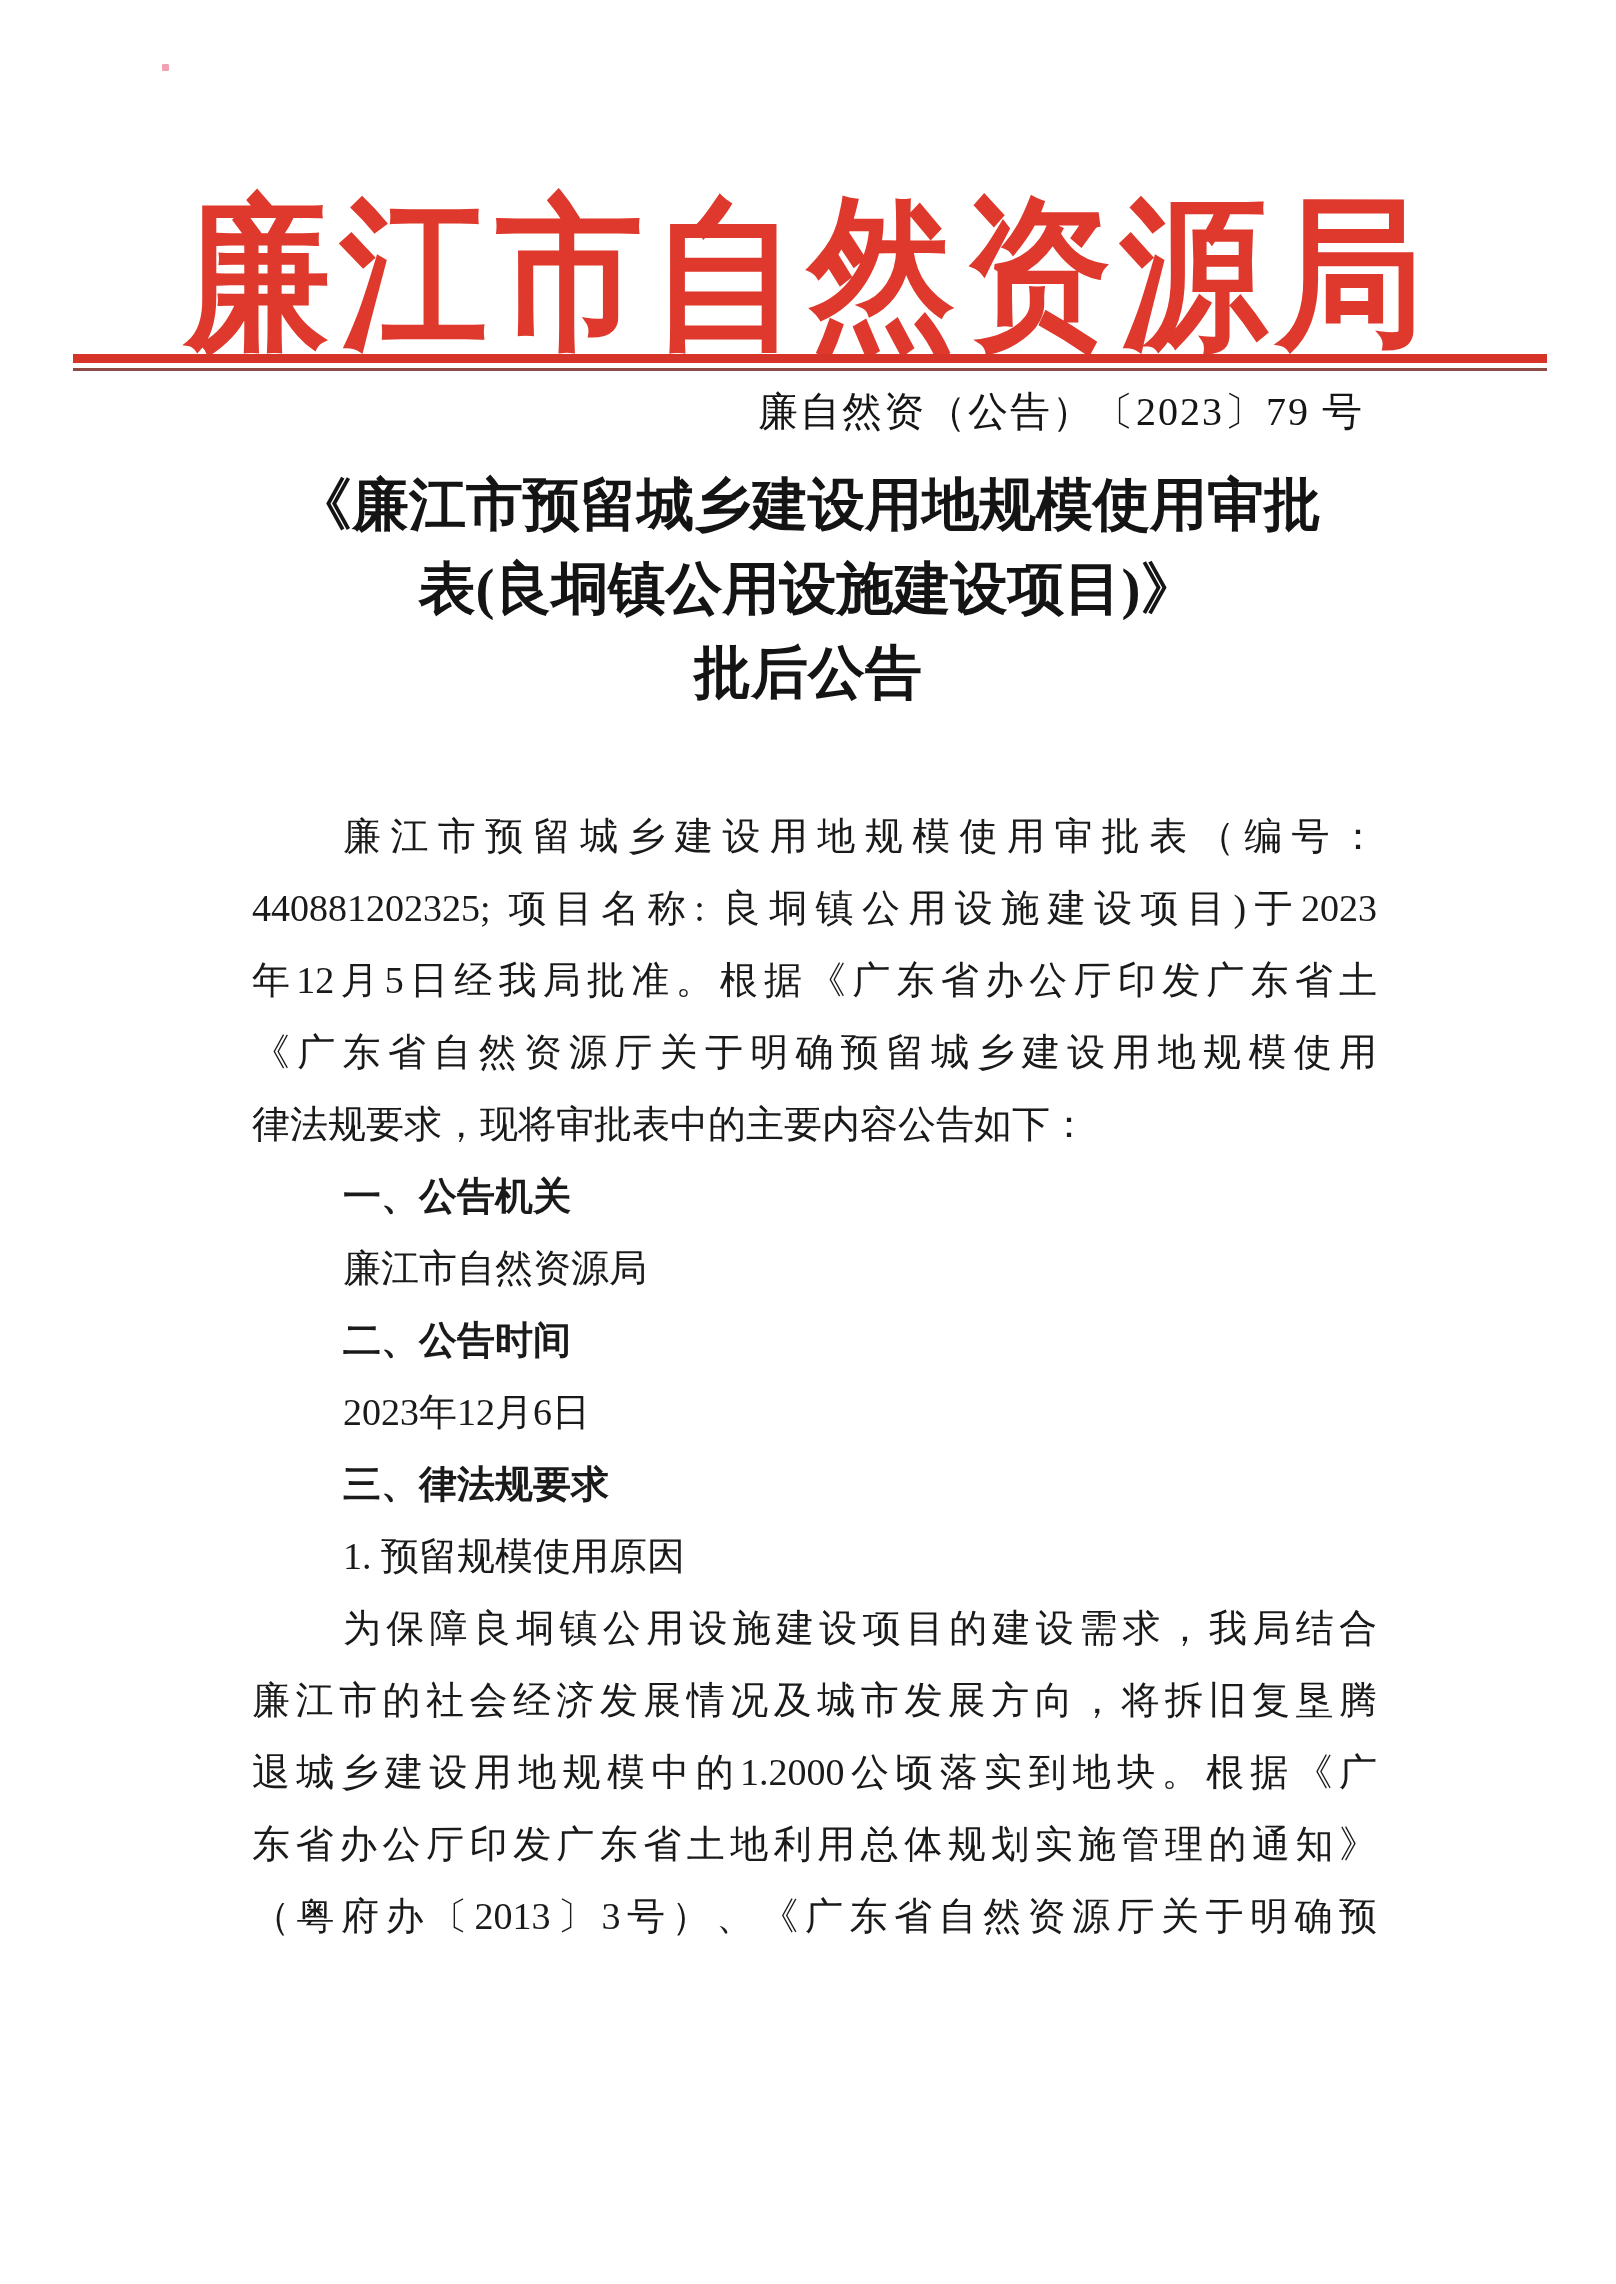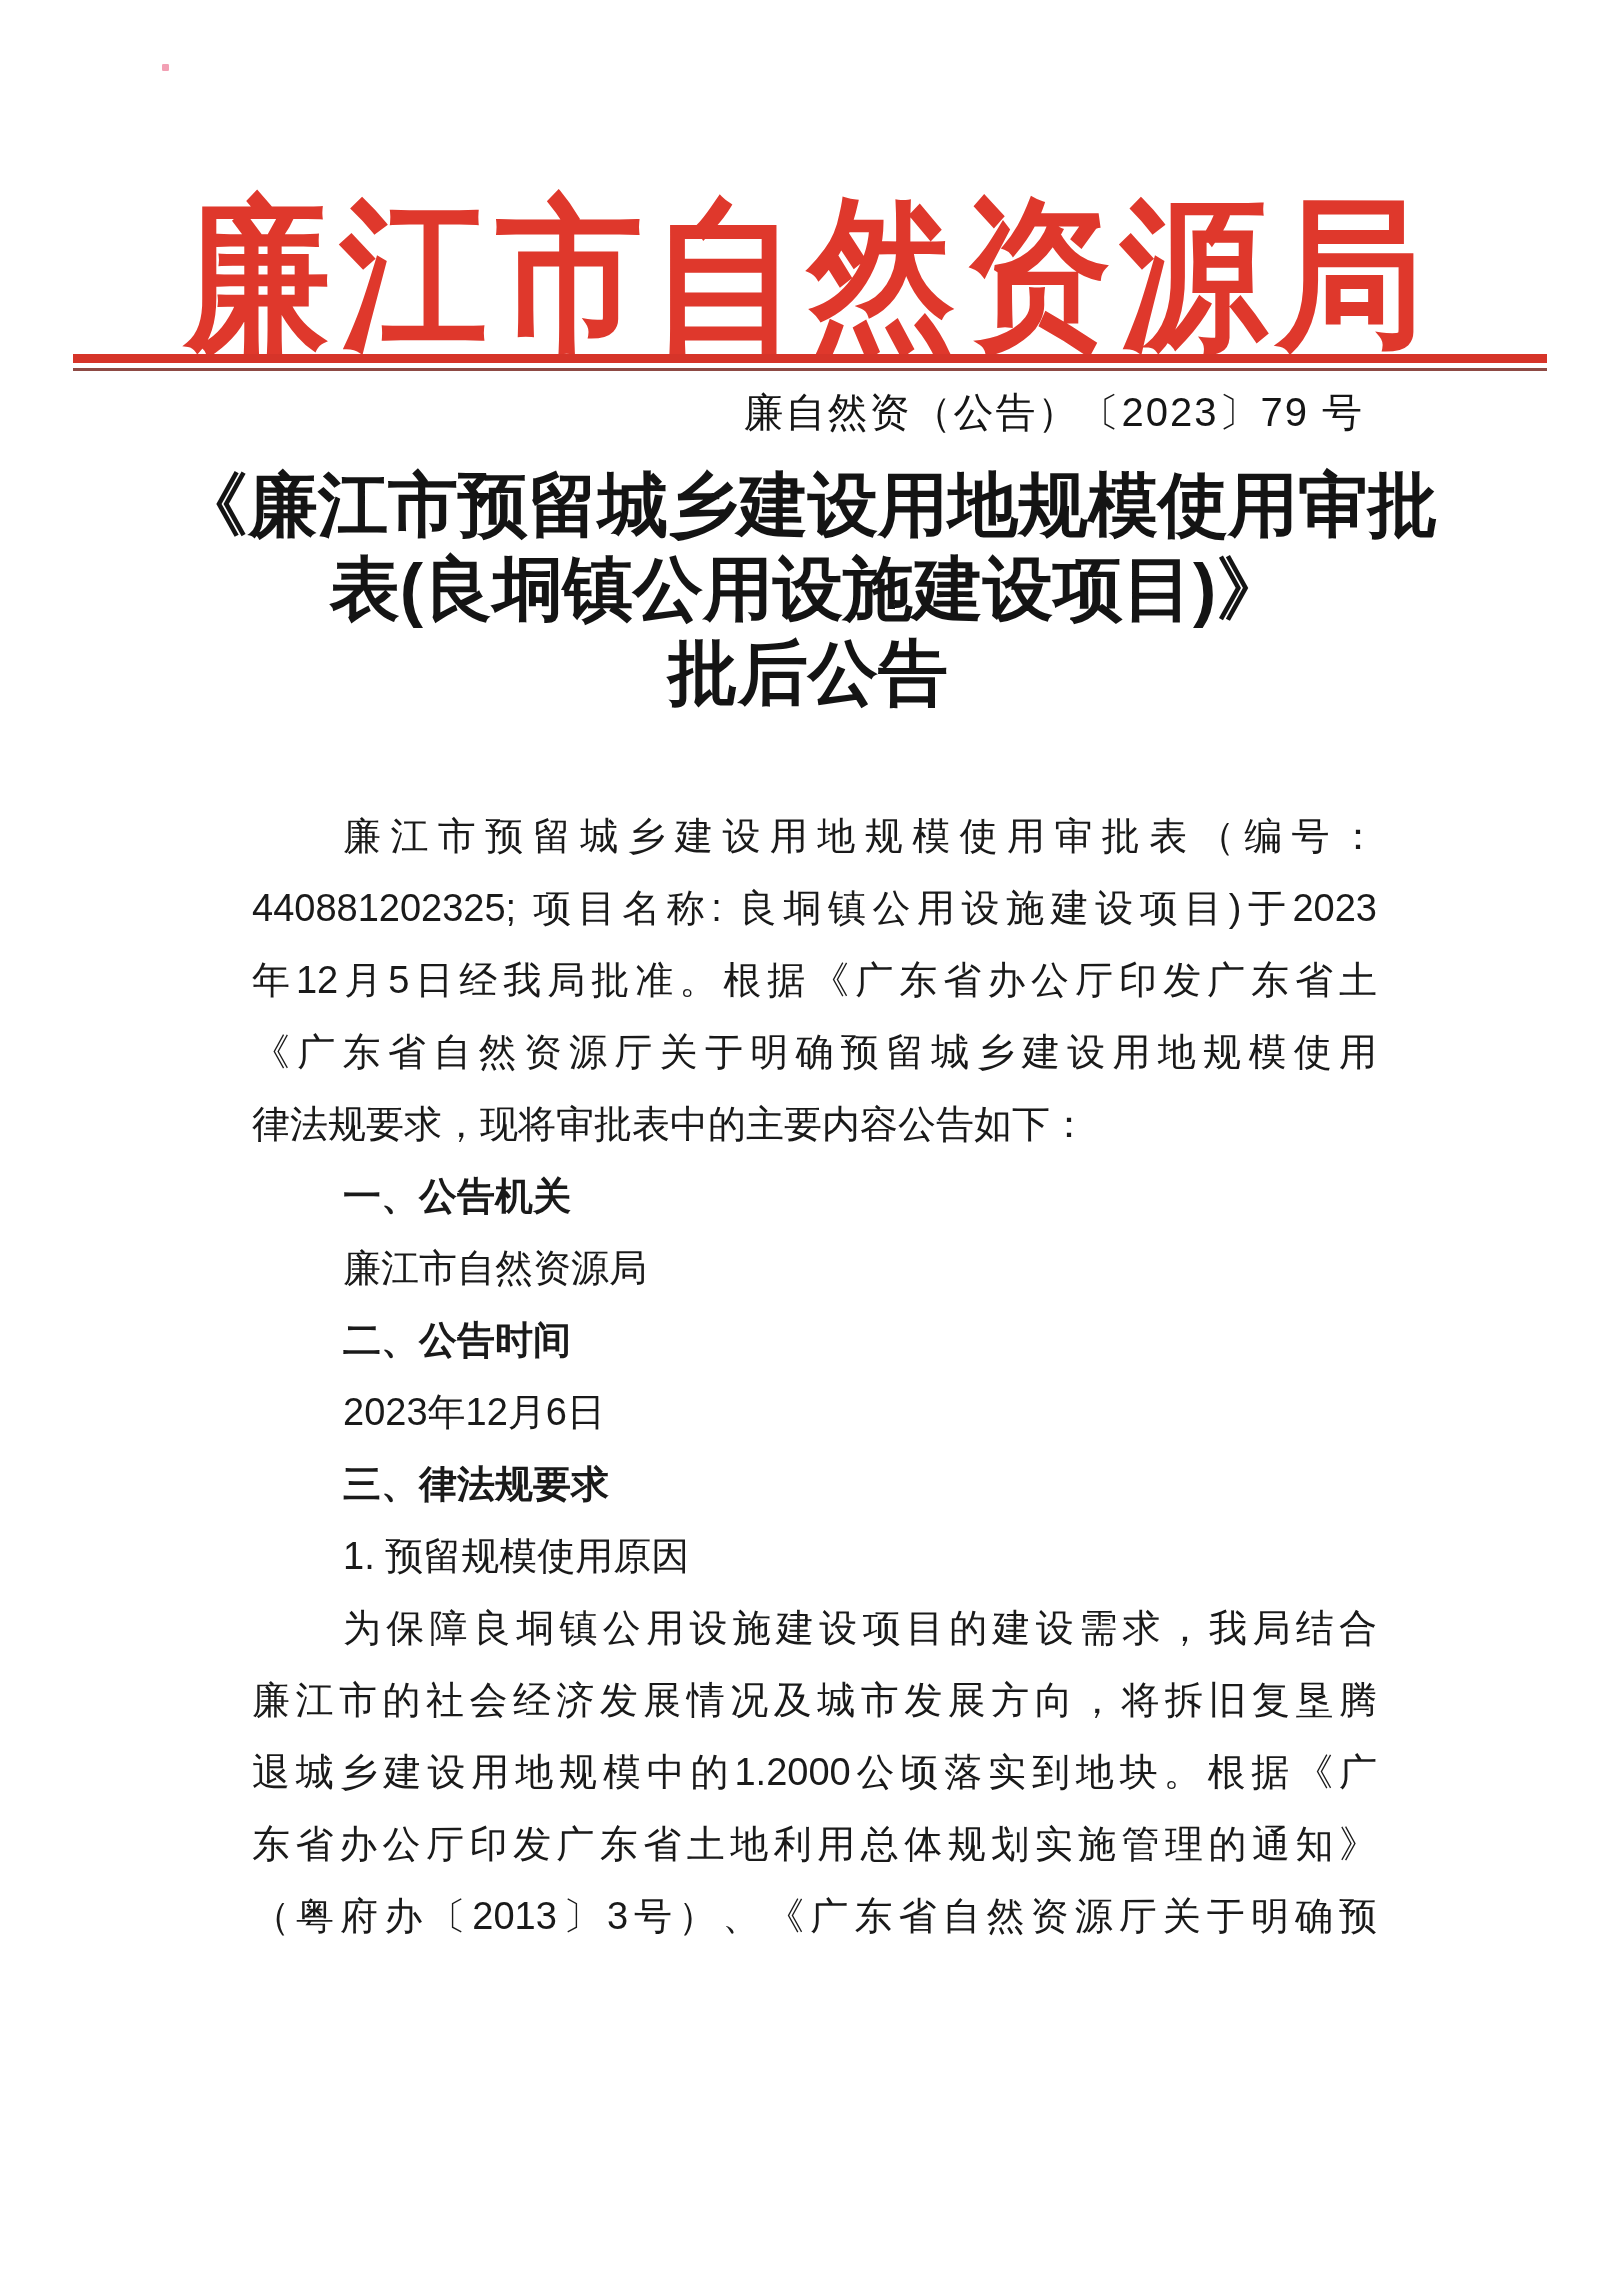--- a/index.html
+++ b/index.html
@@ -12,7 +12,7 @@
     width: 1616px;
     height: 1988px;
     background: var(--paper, #ffffff);
-    font-family: Liberation Sans, sans-serif;
+    font-family: Liberation Serif, serif;
     color: #1b1b1b;
     overflow: hidden;
   }

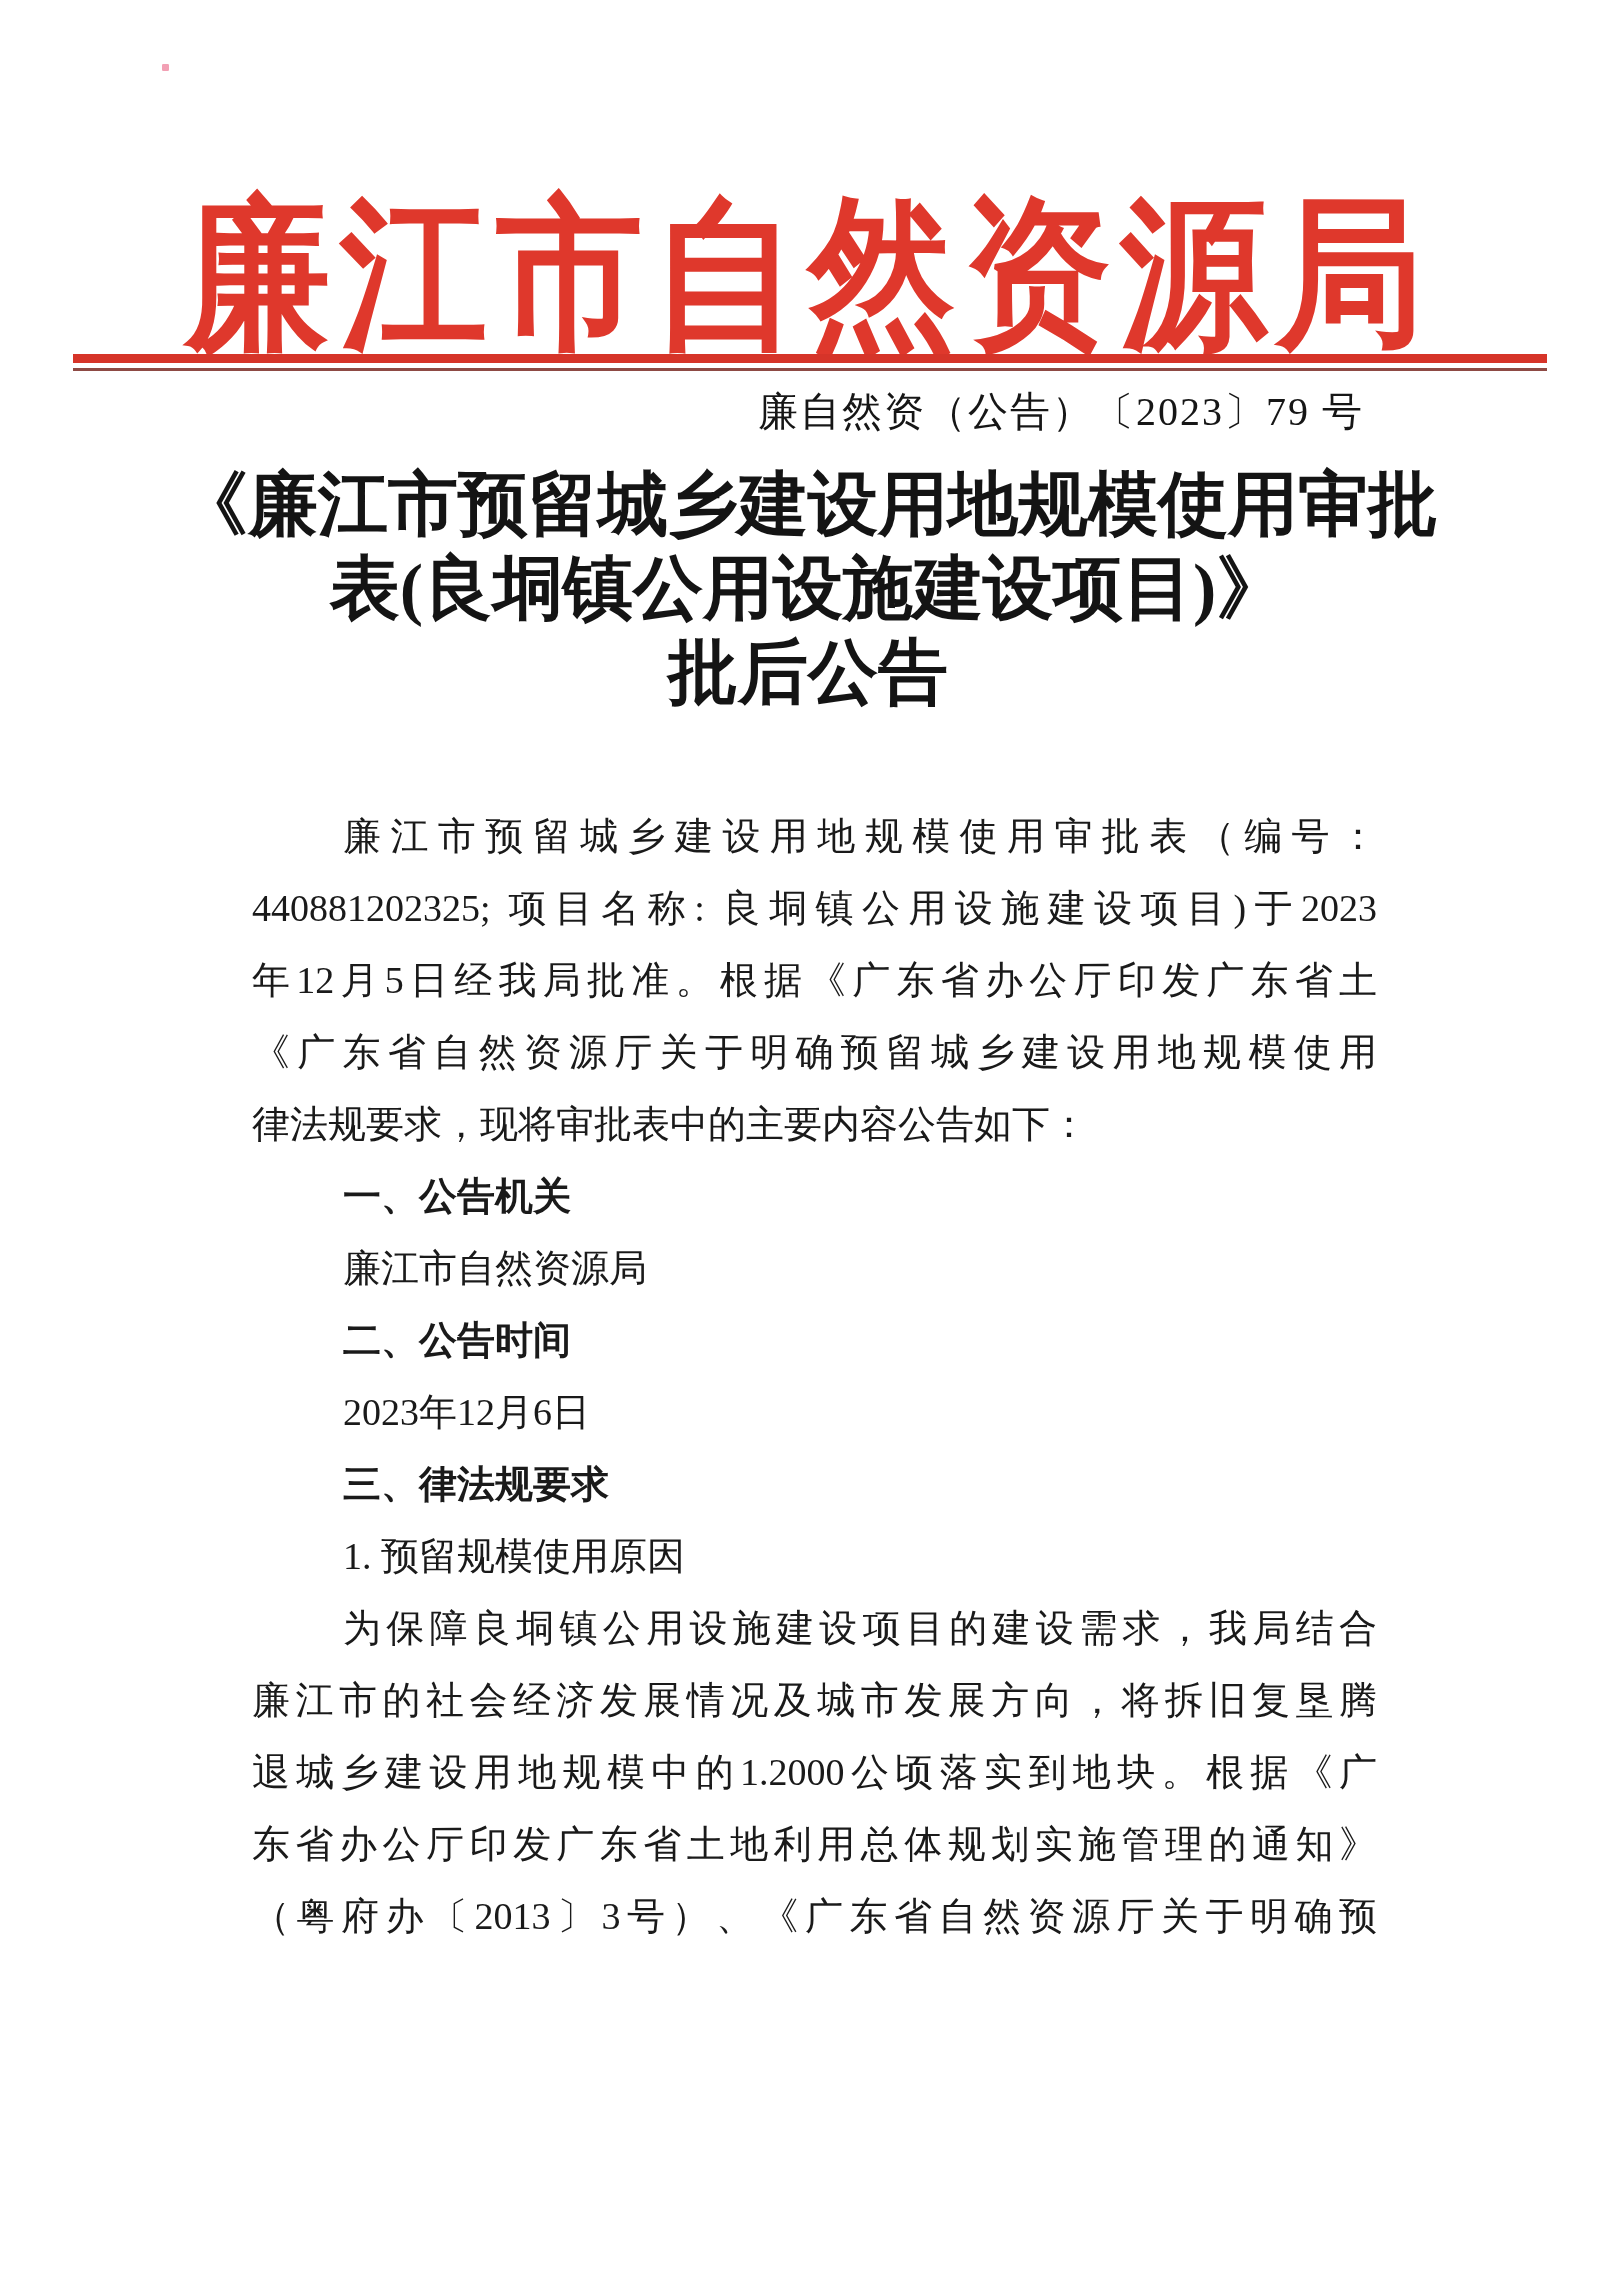--- a/index.html
+++ b/index.html
@@ -61,7 +61,7 @@
     left: 0;
     width: 100%;
     text-align: center;
-    font-size: 70px;
+    font-size: 57px;
     line-height: 84px;
     font-weight: bold;
     color: #141414;

